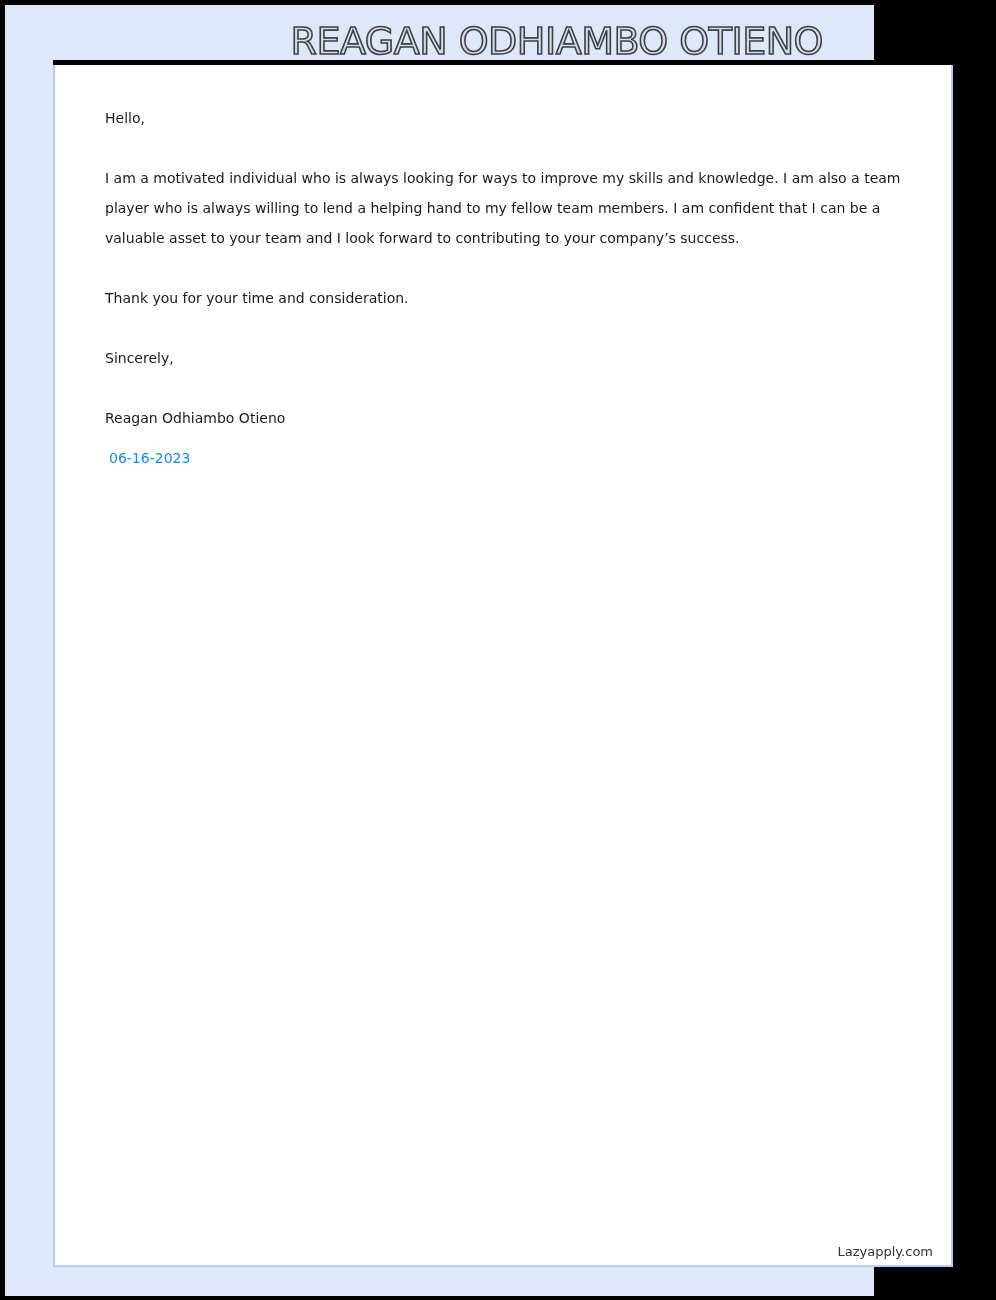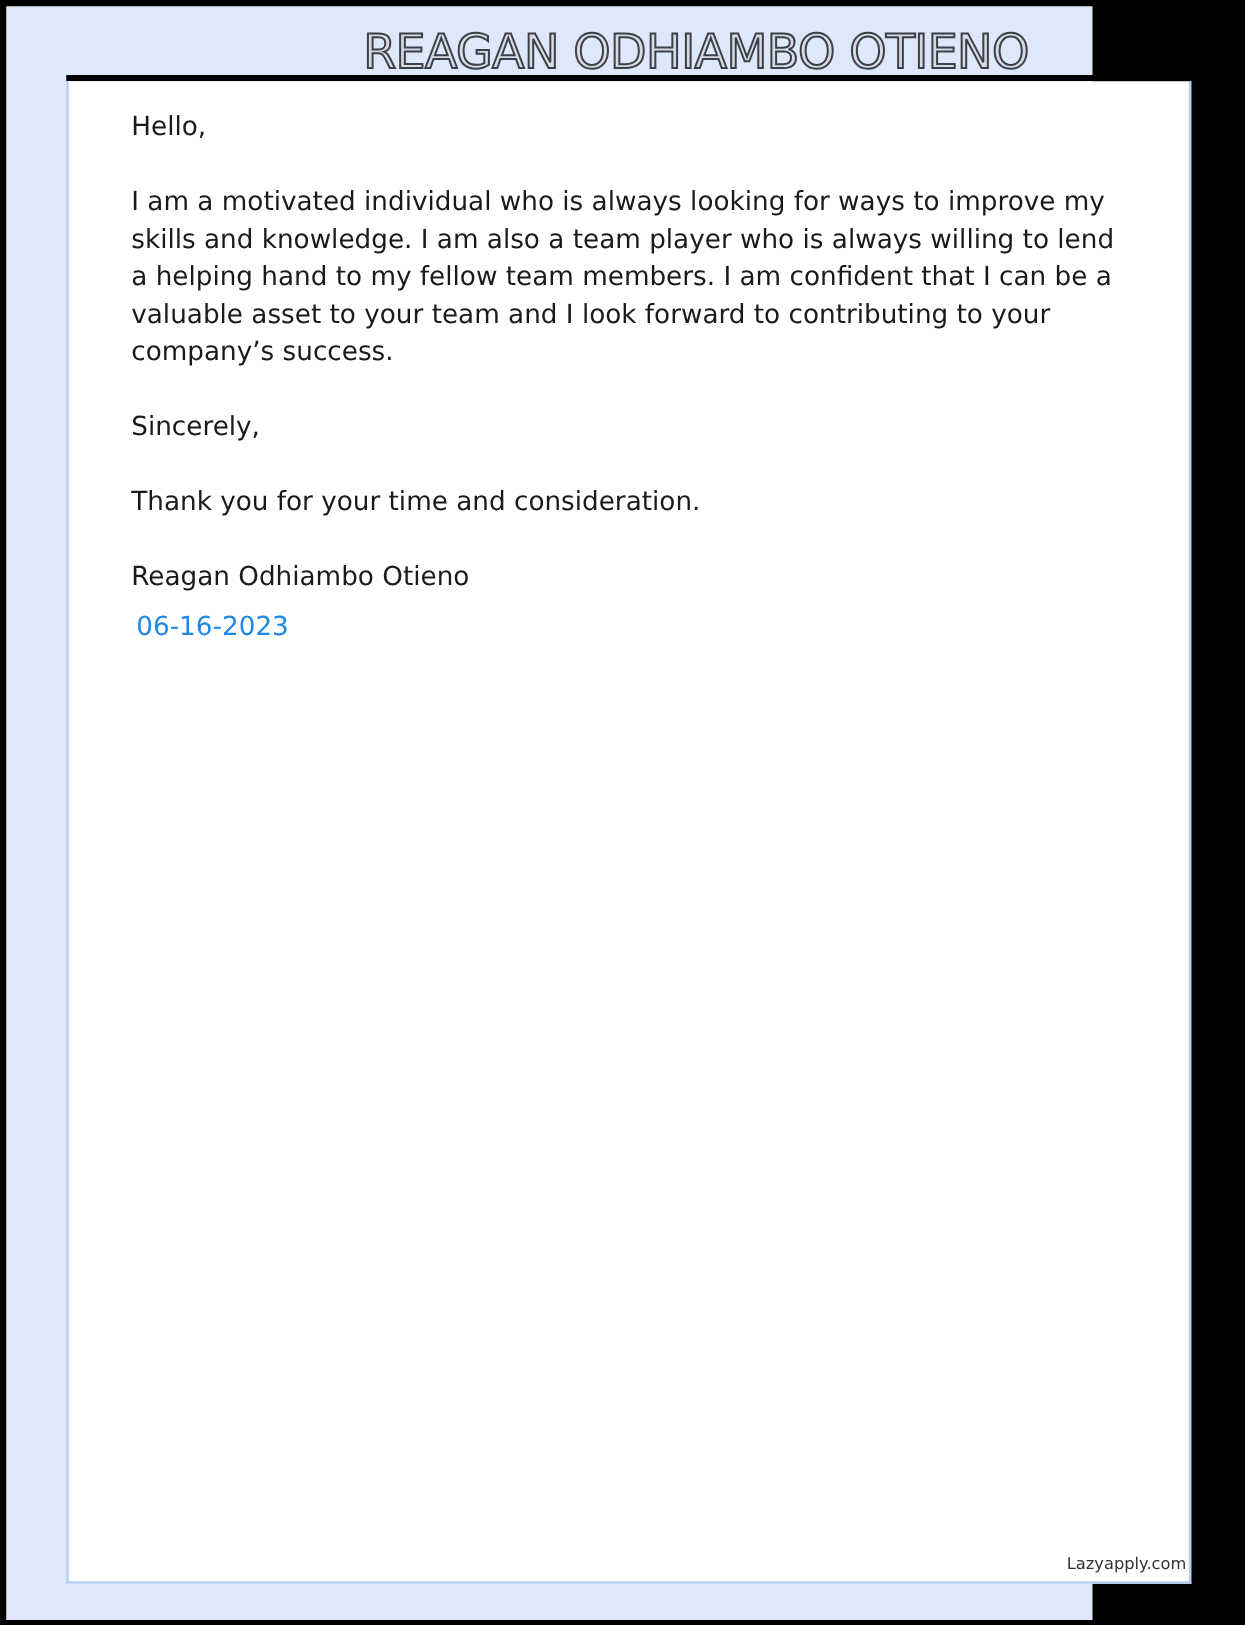--- a/index.html
+++ b/index.html
@@ -58,10 +58,10 @@
     .letter {
       position: absolute;
       left: 50px;
-      top: 21px;
+      top: 38px;
       width: 800px;
       color: #1a1a1a;
-      font-size: 21px;
+      font-size: 14px;
       line-height: 30px;
     }
     .letter p {

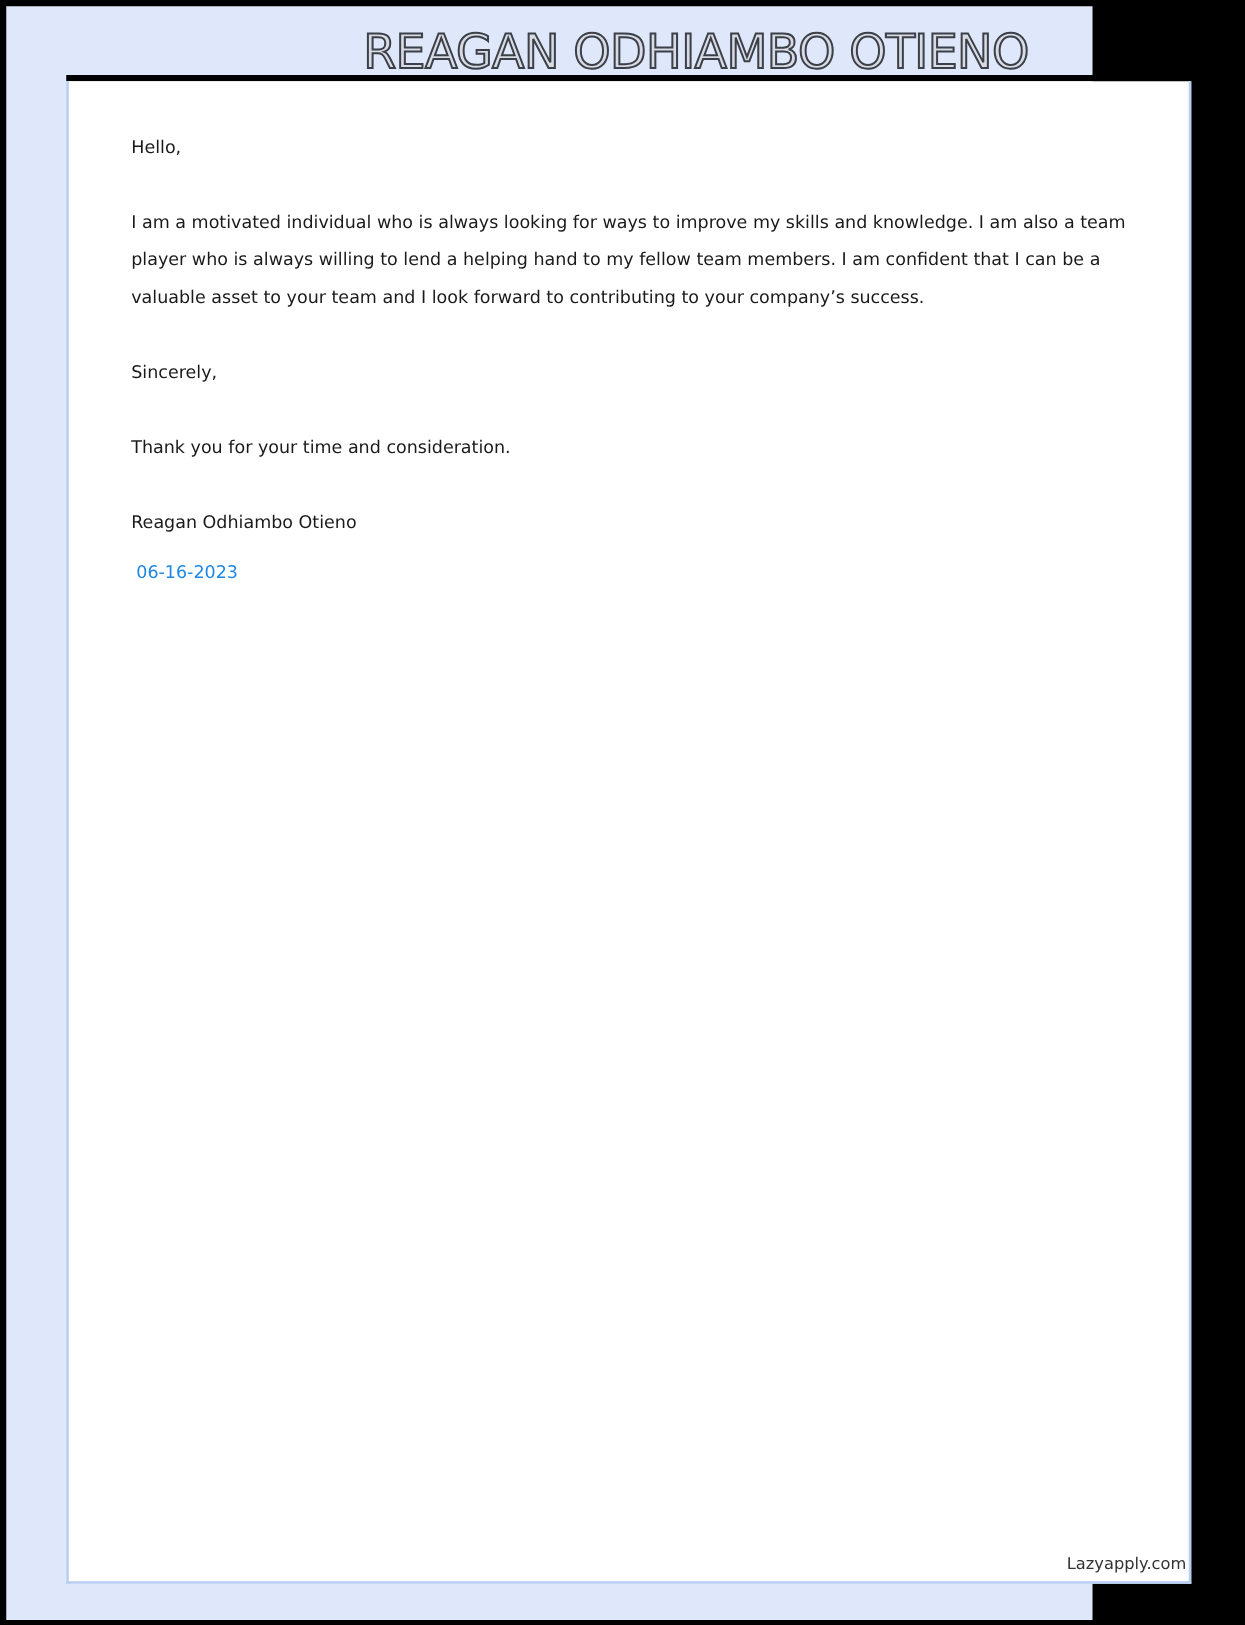--- a/index.html
+++ b/index.html
@@ -94,8 +94,8 @@
     <div class="letter">
       <p>Hello,</p>
       <p>I am a motivated individual who is always looking for ways to improve my skills and knowledge. I am also a team player who is always willing to lend a helping hand to my fellow team members. I am confident that I can be a valuable asset to your team and I look forward to contributing to your company’s success.</p>
+      <p>Thank you for your time and consideration.</p>
       <p>Sincerely,</p>
-      <p>Thank you for your time and consideration.</p>
       <p class="sig">Reagan Odhiambo Otieno</p>
       <p class="date">06-16-2023</p>
     </div>

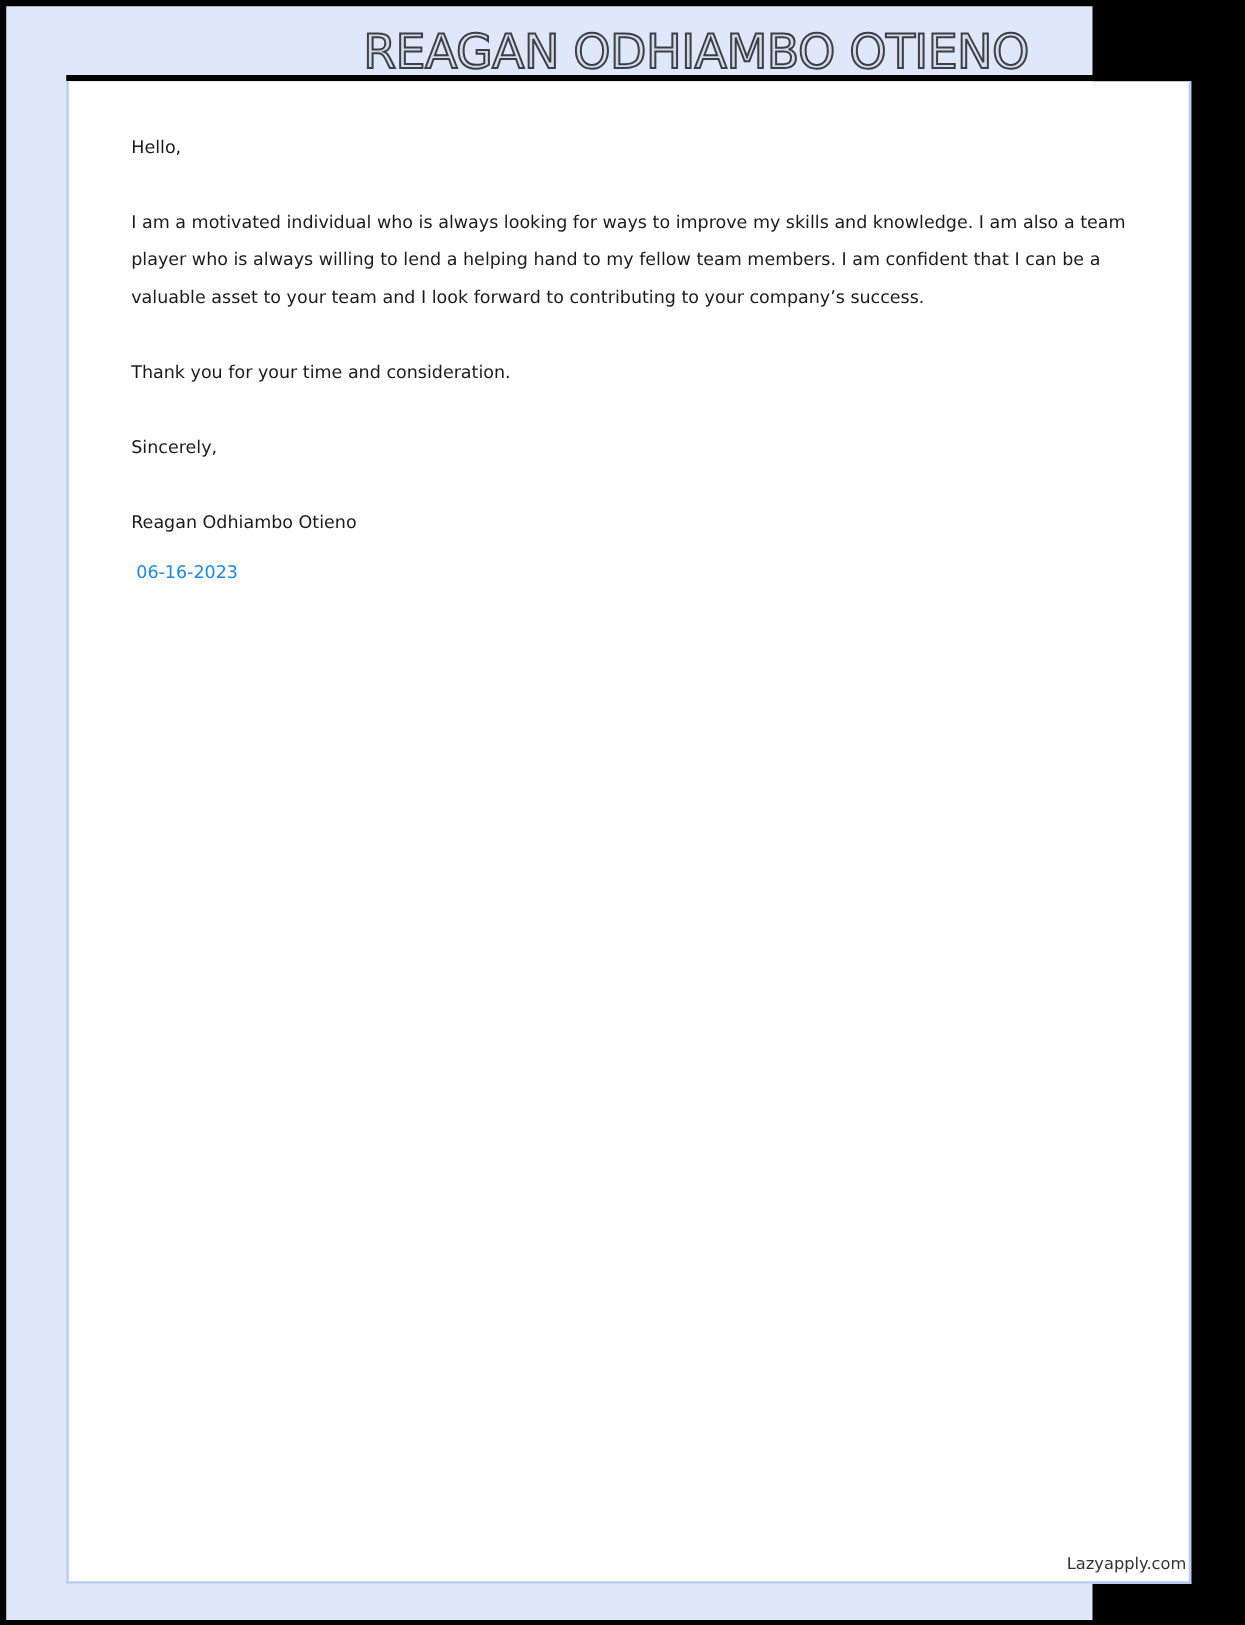--- a/index.html
+++ b/index.html
@@ -76,7 +76,7 @@
     }
     .footer-brand {
       position: absolute;
-      right: 2px;
+      right: 18px;
       bottom: 6px;
       font-size: 13px;
       color: #333333;

